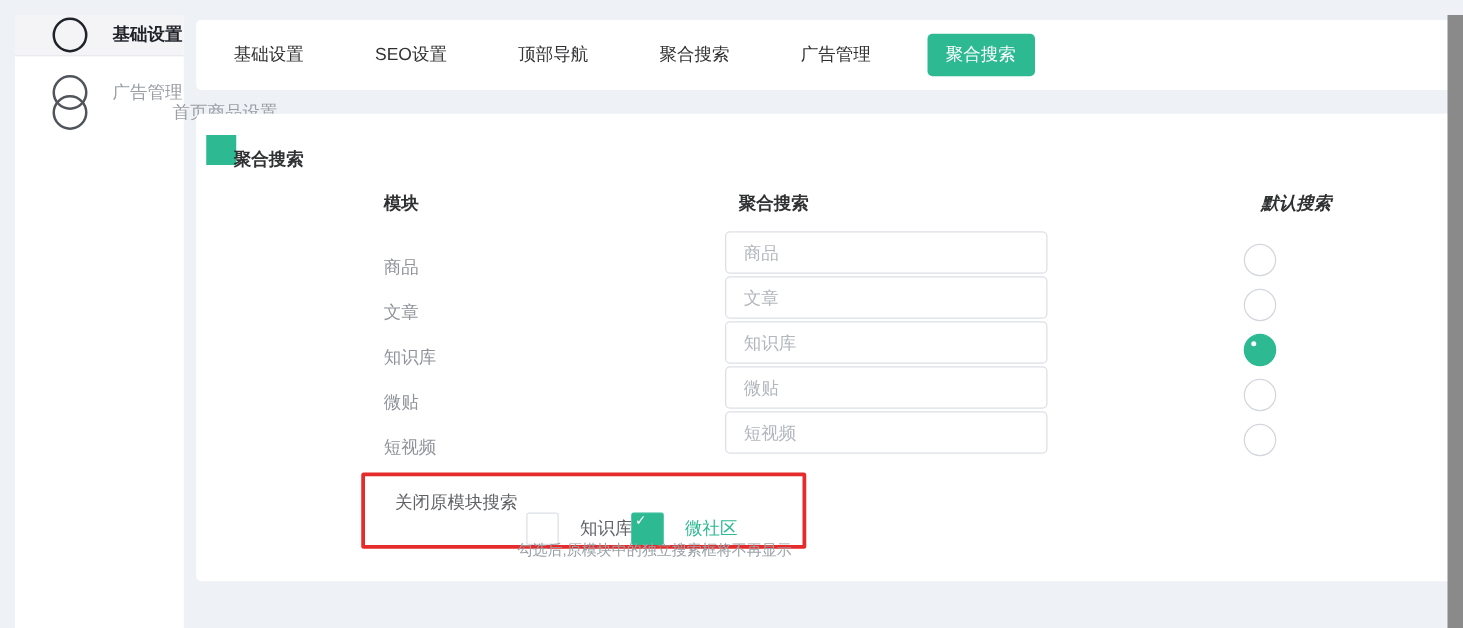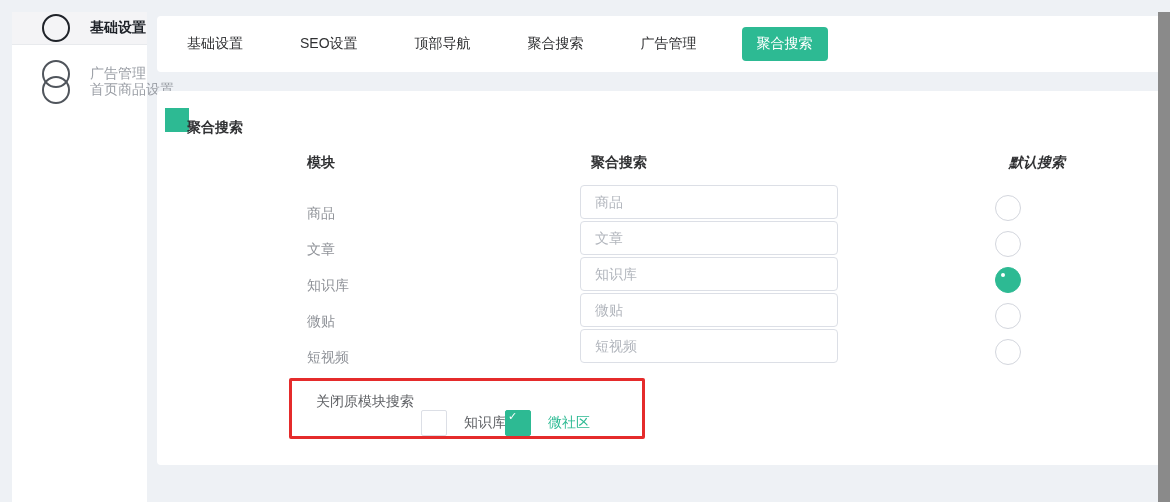--- a/index.html
+++ b/index.html
@@ -23,7 +23,7 @@
   .side-item.active .ring { border-color:#1f2329; }
   .side-item.active .side-label { color:#1f2329; font-weight:bold; }
   .side-item.i1 { top:38px;margin-top:8px; }
-  .side-item.i2 { top:62px; }
+  .side-item.i2 { top:62px;gap:48px; }
   
   .tab-card {
     position:absolute; left:145px; top:4px; width:1023px; height:56px;

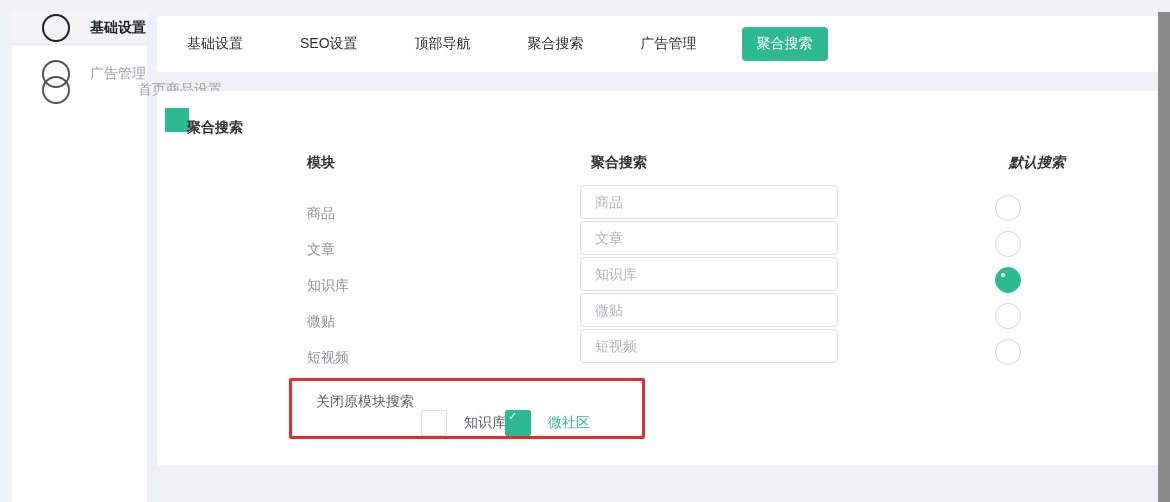--- a/index.html
+++ b/index.html
@@ -153,6 +153,7 @@
     <span class="cb-label">微社区</span>
   </div>
 
+  <div class="help-text">勾选后,原模块中的独立搜索框将不再显示</div>
 </div>
 
 <div class="scrollbar-line"></div>

